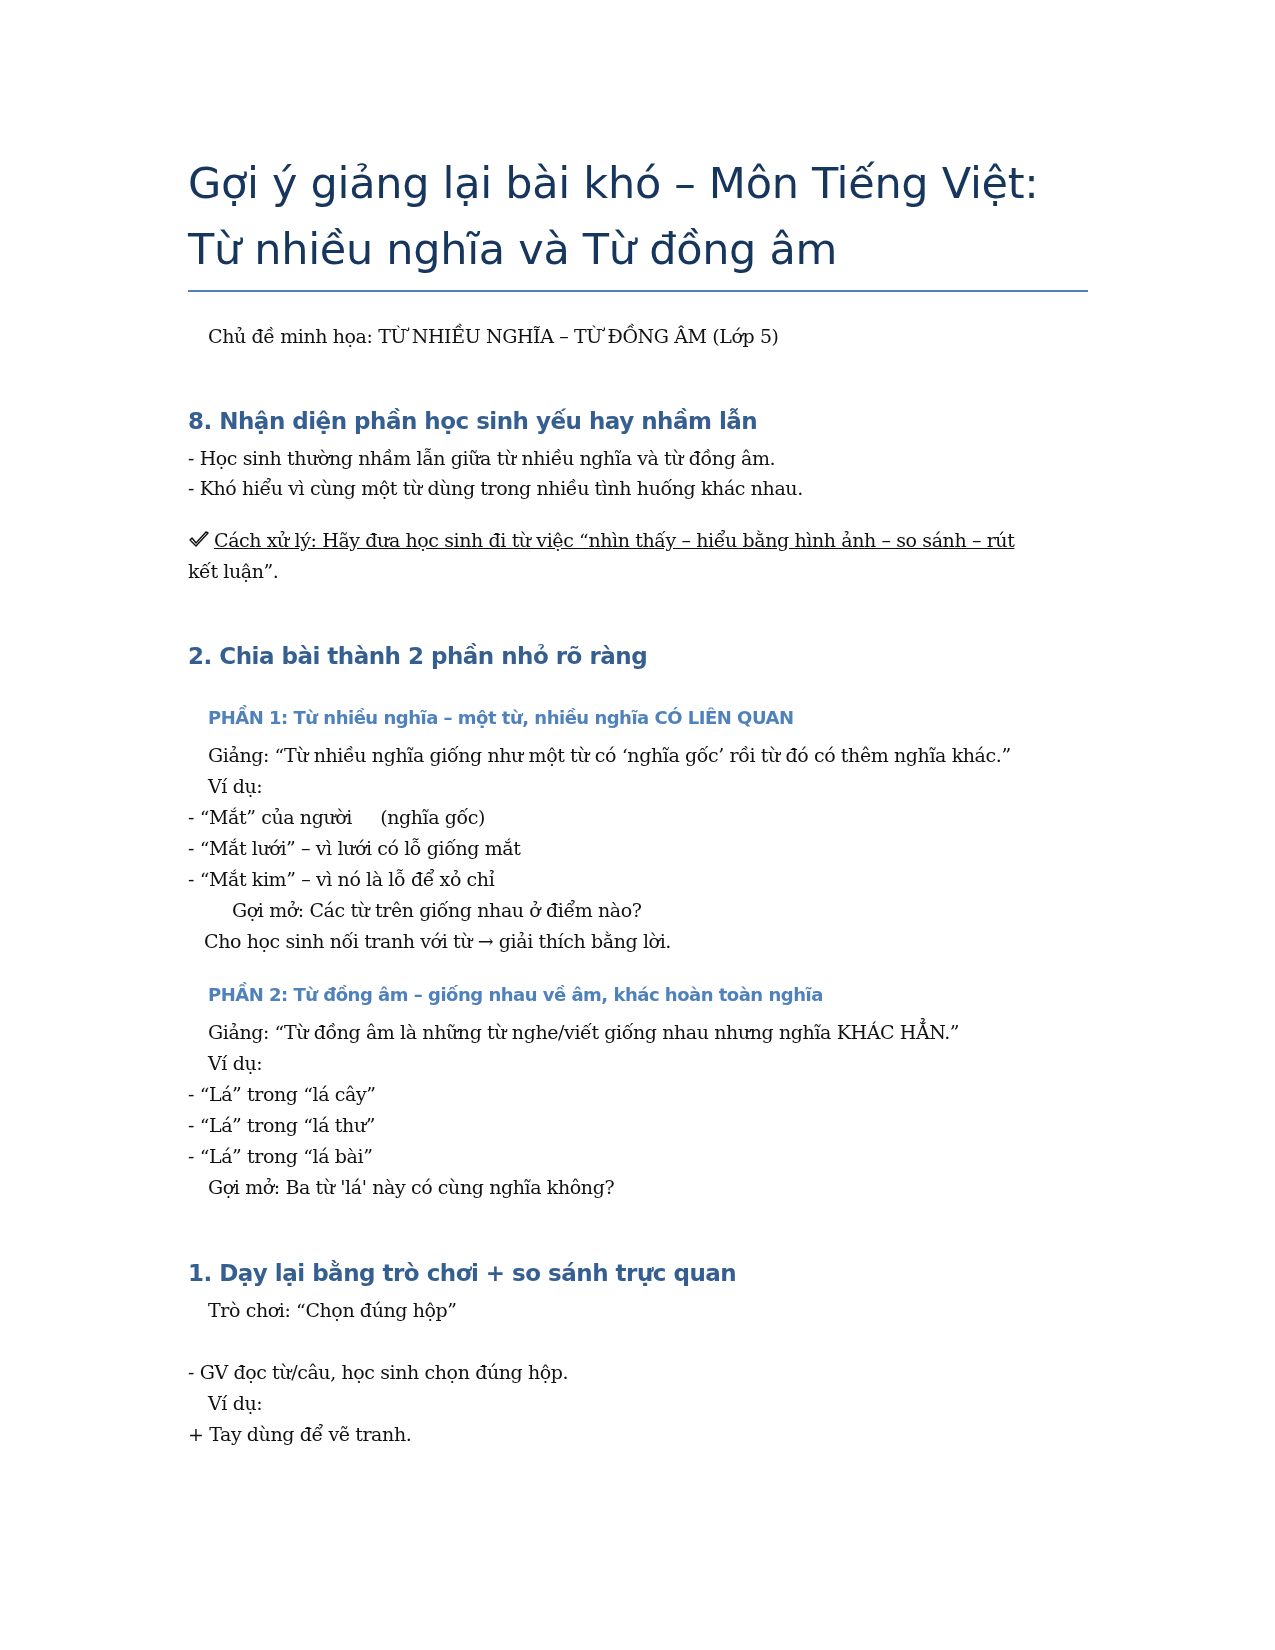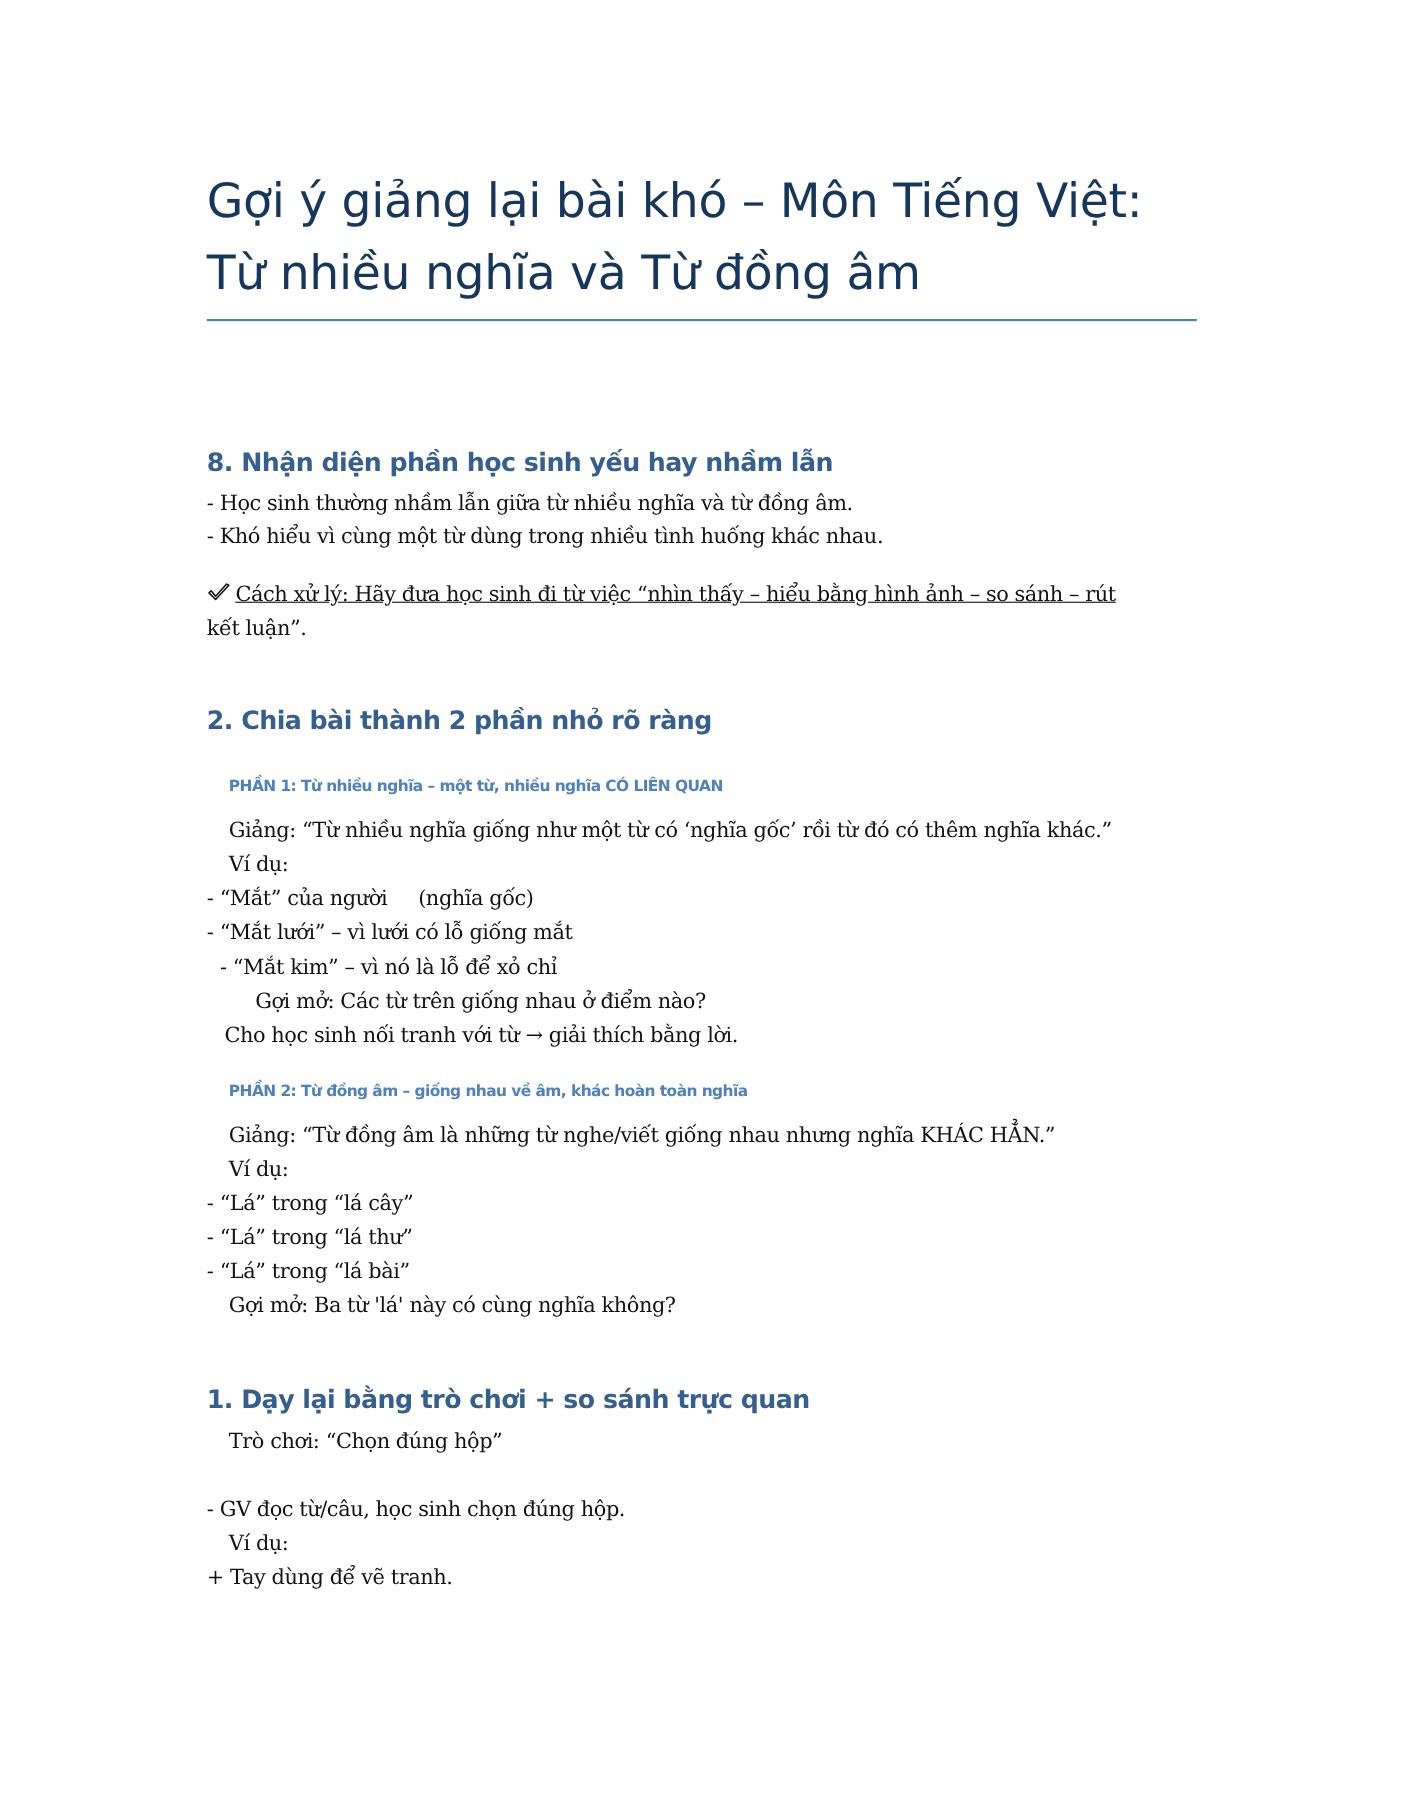--- a/index.html
+++ b/index.html
@@ -36,6 +36,7 @@
   </h1>
   <div class="title-rule"></div>
 
+  <div class="body-text" style="left:208px; top:325px;">Chủ đề minh họa: TỪ NHIỀU NGHĨA – TỪ ĐỒNG ÂM (Lớp 5)</div>
 
   <h2 class="h1" style="left:188px; top:408px;">8. Nhận diện phần học sinh yếu hay nhầm lẫn</h2>
   <div class="body-text" style="left:188px; top:447px;">- Học sinh thường nhầm lẫn giữa từ nhiều nghĩa và từ đồng âm.</div>

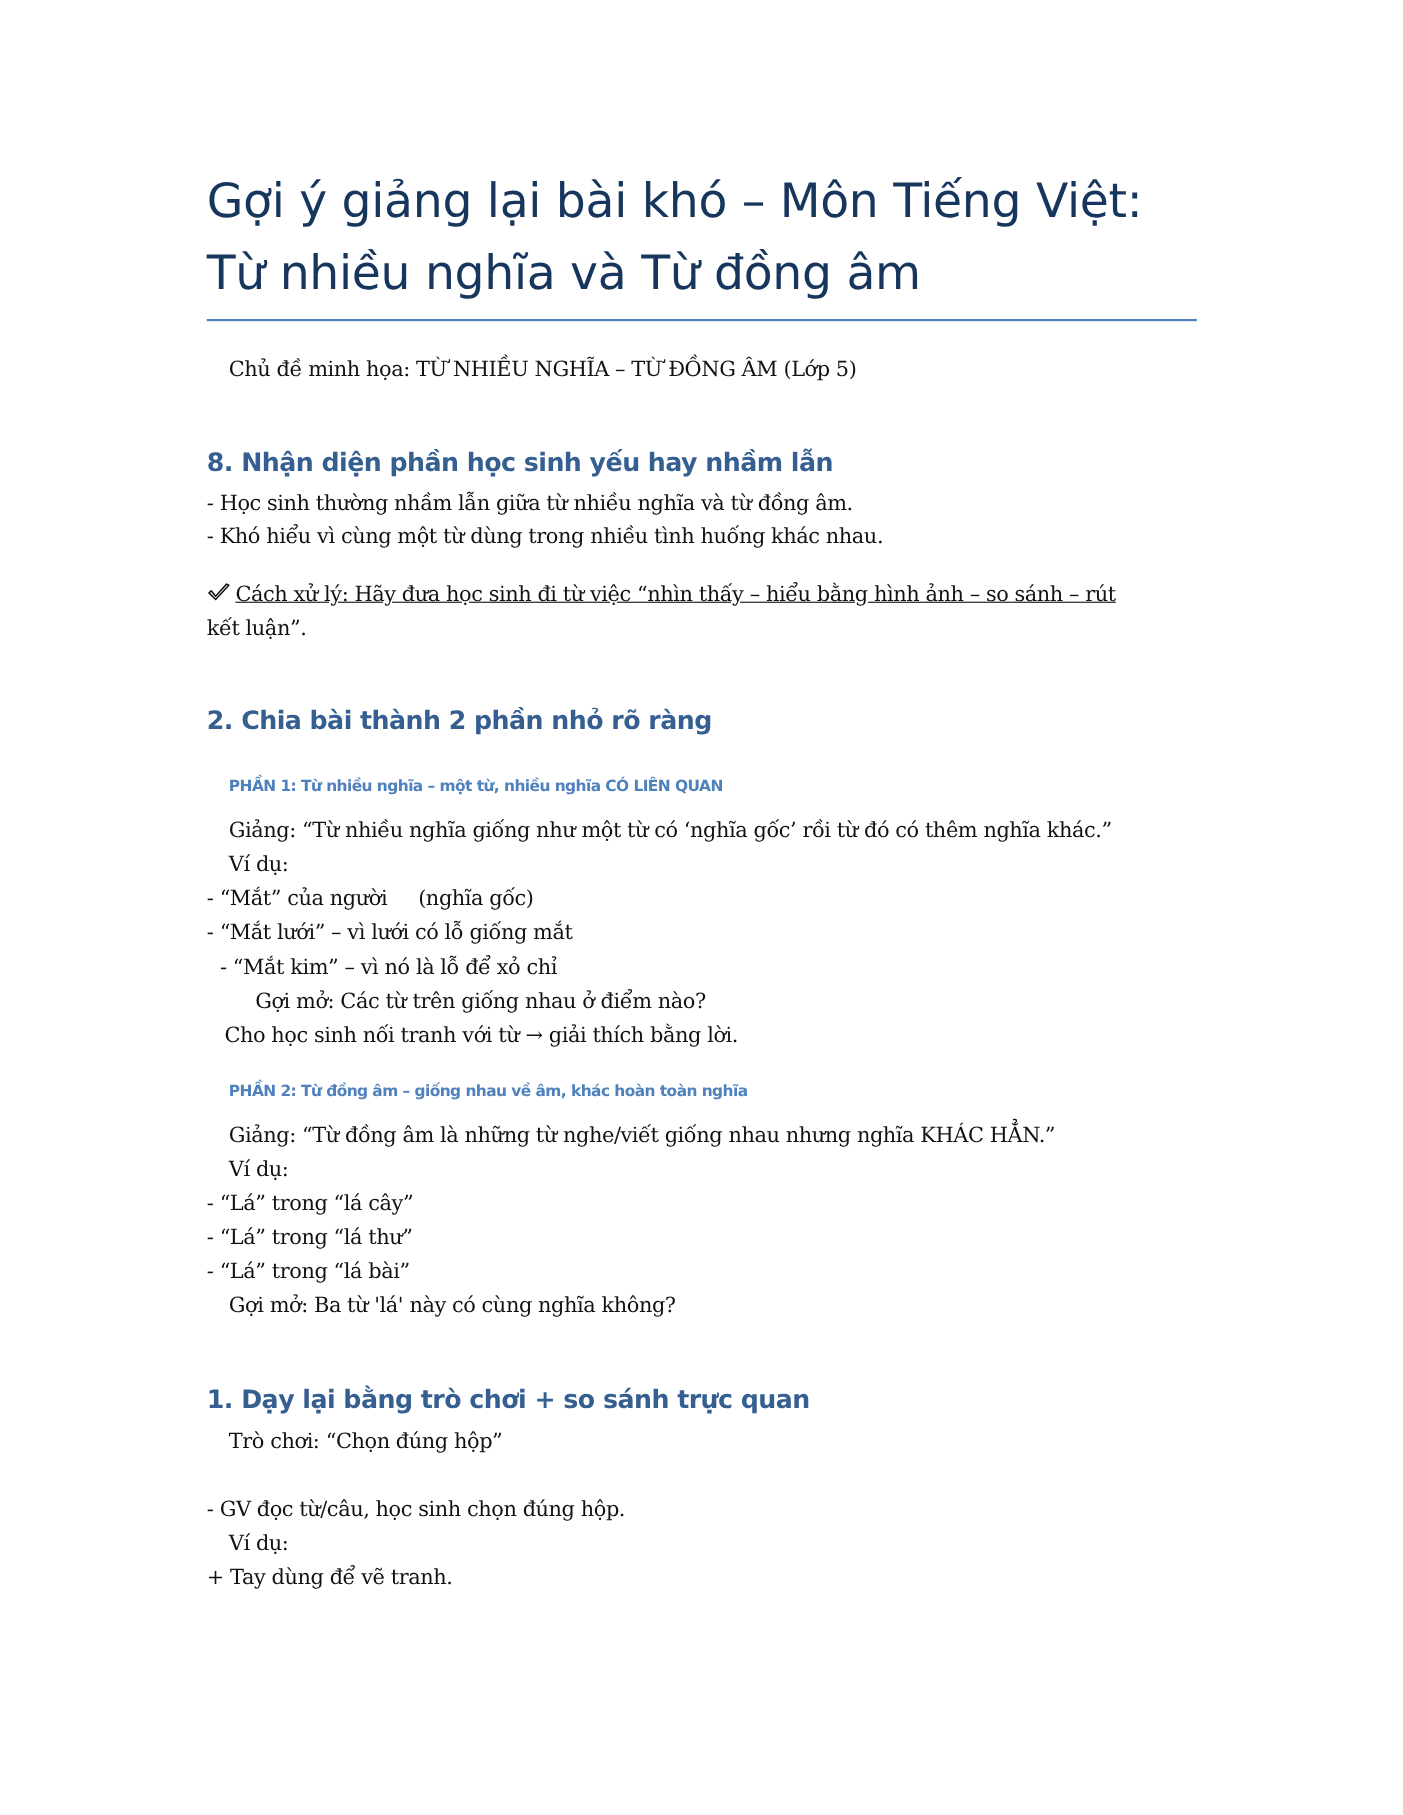--- a/index.html
+++ b/index.html
@@ -21,7 +21,7 @@
   }
   .h2 {
     position: absolute; font-family: "DejaVu Sans", sans-serif; font-weight: bold;
-    font-size: 14px; color: #4F81BD; white-space: nowrap; letter-spacing: -0.5px; margin: 0;
+    font-size: 18px; color: #4F81BD; white-space: nowrap; letter-spacing: -0.5px; margin: 0;
   }
   .check { display: inline-block; width: 22px; height: 18px; vertical-align: -2px; margin-right: 4px; }
 </style>

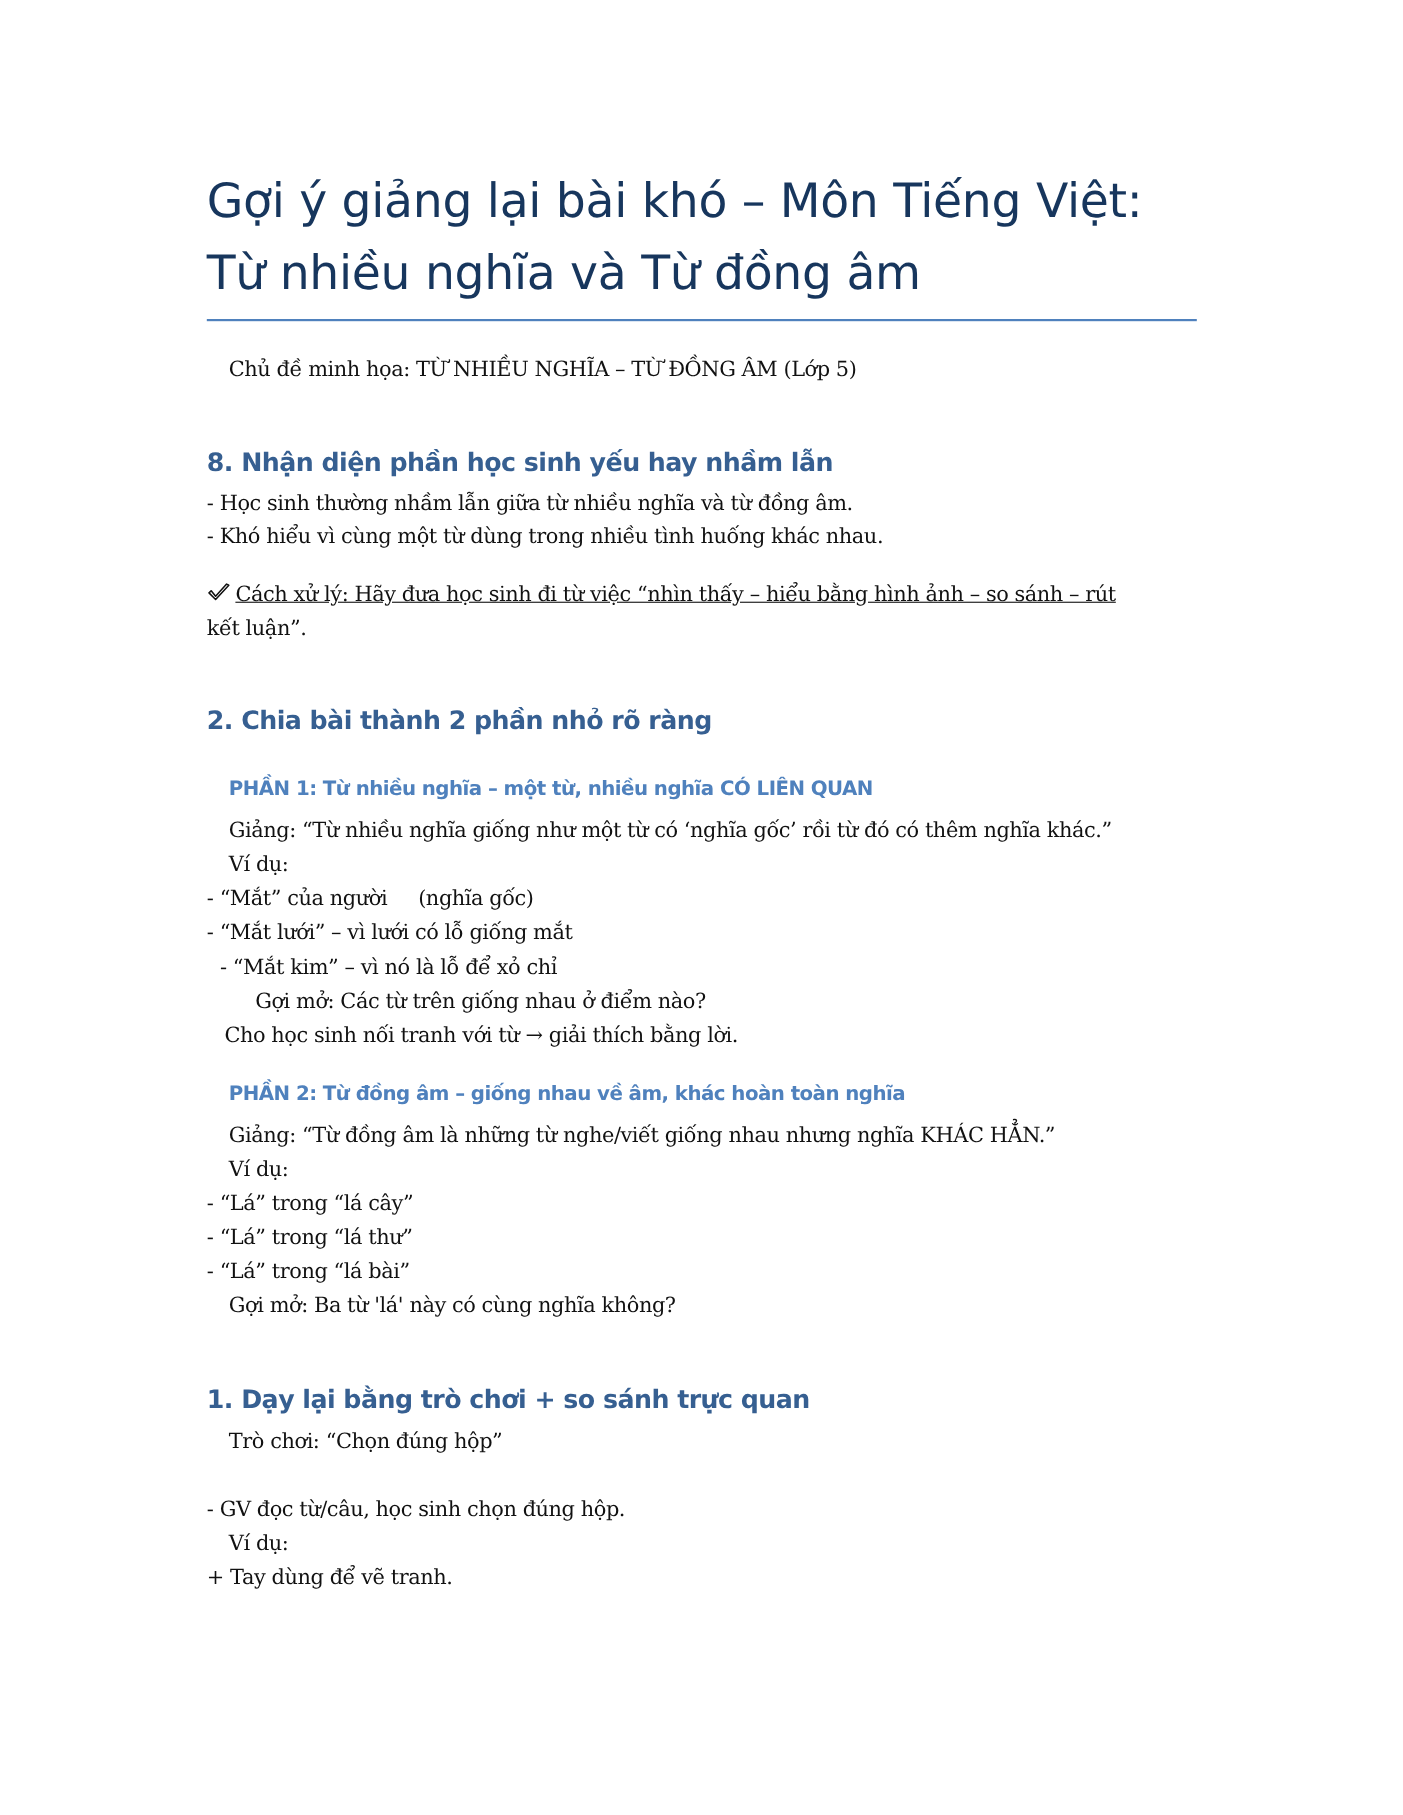--- a/index.html
+++ b/index.html
@@ -55,7 +55,7 @@
   <div class="body-text" style="left:208px; top:775px;">Ví dụ:</div>
   <div class="body-text" style="left:188px; top:806px; white-space:pre;">- “Mắt” của người     (nghĩa gốc)</div>
   <div class="body-text" style="left:188px; top:837px;">- “Mắt lưới” – vì lưới có lỗ giống mắt</div>
-  <div class="body-text" style="left:188px; top:868px;margin-left:12px;">- “Mắt kim” – vì nó là lỗ để xỏ chỉ</div>
+  <div class="body-text" style="left:188px; top:868px;">- “Mắt kim” – vì nó là lỗ để xỏ chỉ</div>
   <div class="body-text" style="left:200px; top:899px;margin-left:32px;">Gợi mở: Các từ trên giống nhau ở điểm nào?</div>
   <div class="body-text" style="left:204px; top:930px;">Cho học sinh nối tranh với từ → giải thích bằng lời.</div>
 

